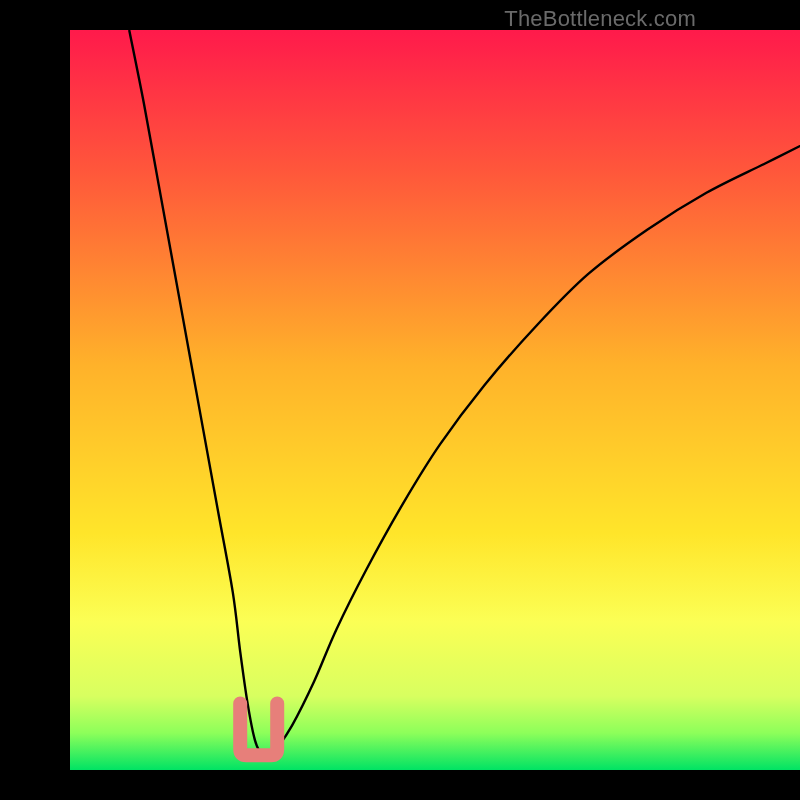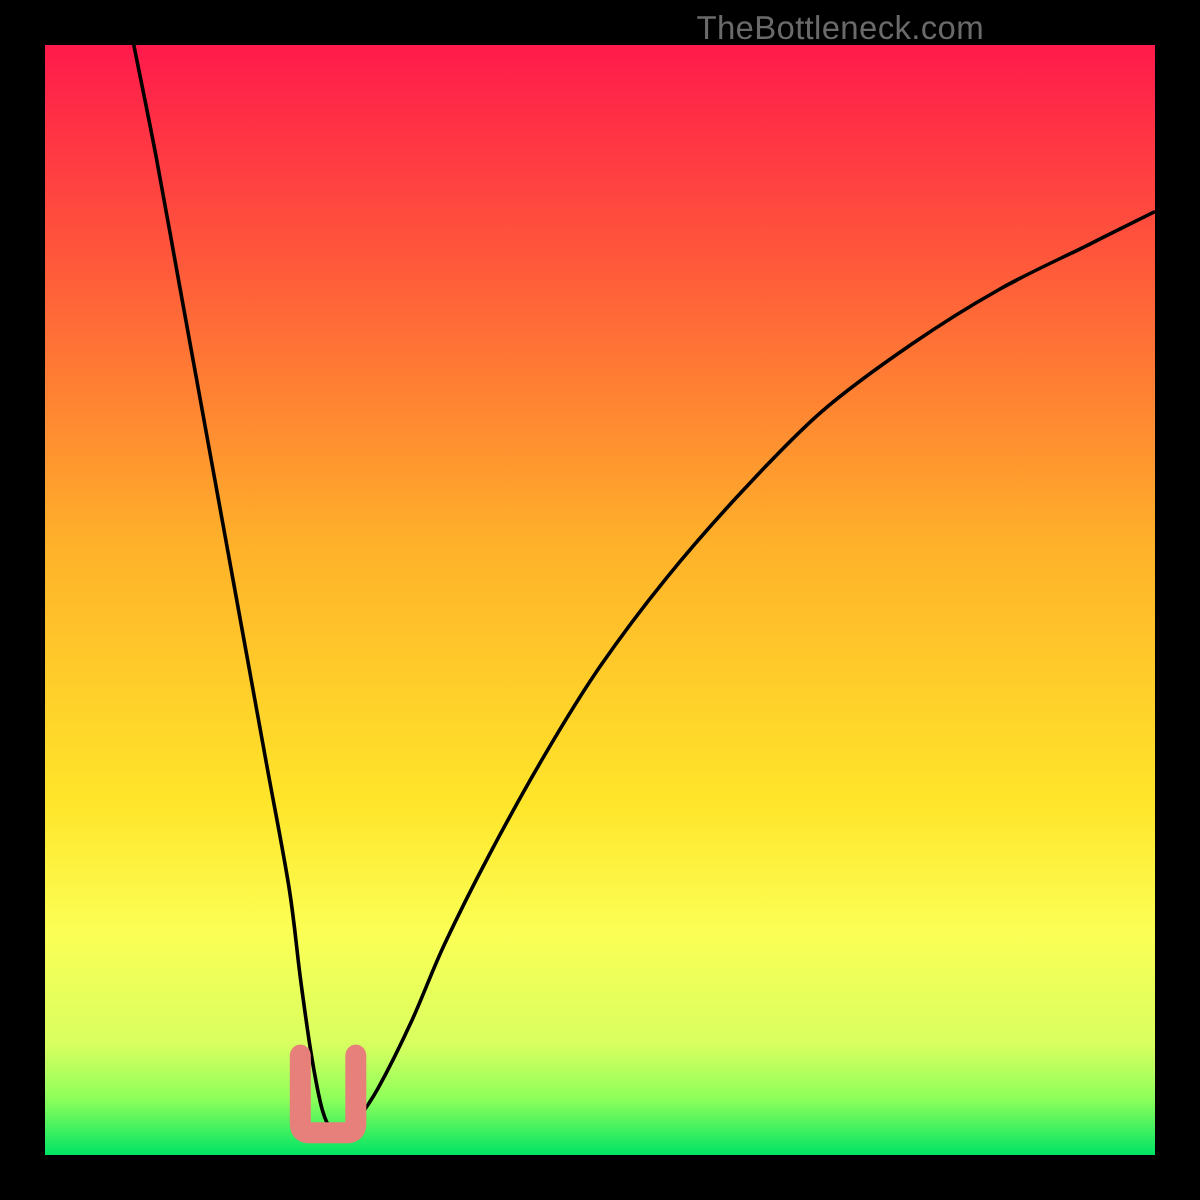--- a/index.html
+++ b/index.html
@@ -16,6 +16,7 @@
     width: 668px;
     height: 800px;
     background: #000;
+    margin-left: 40px;
   }
   .plot-area {
     position: absolute;

